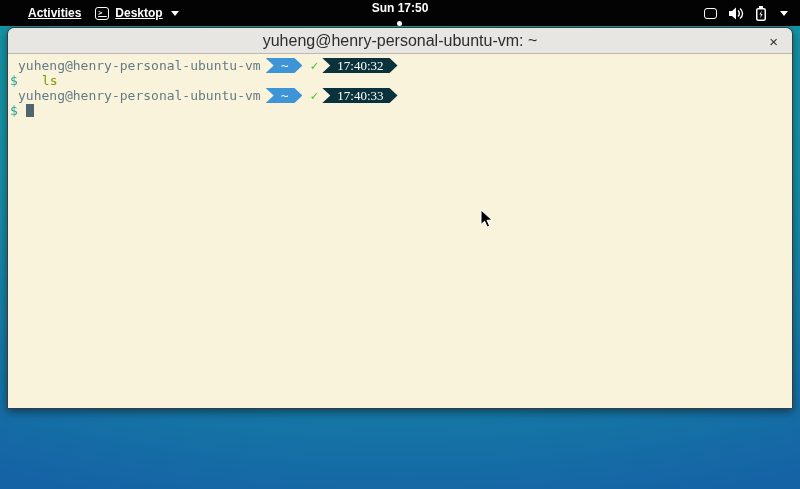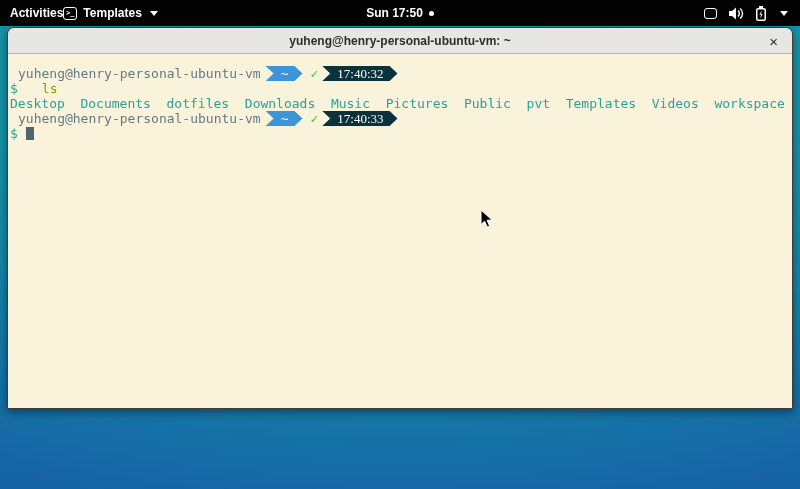--- a/index.html
+++ b/index.html
@@ -13,7 +13,7 @@
     display:grid; grid-template-columns:1fr auto 1fr; align-items:center;
     font-size:12px; font-weight:bold; z-index:30;
   }
-  .tb-left { display:flex; align-items:center; padding-left:10px; }
+  .tb-left { display:flex; align-items:center; gap:14px; padding-left:28px;text-decoration:underline; }
   .tb-item { display:flex; align-items:center; gap:6px; cursor:default; }
   .term-icon {
     width:14px; height:13px; border:1px solid #fff; border-radius:3px;

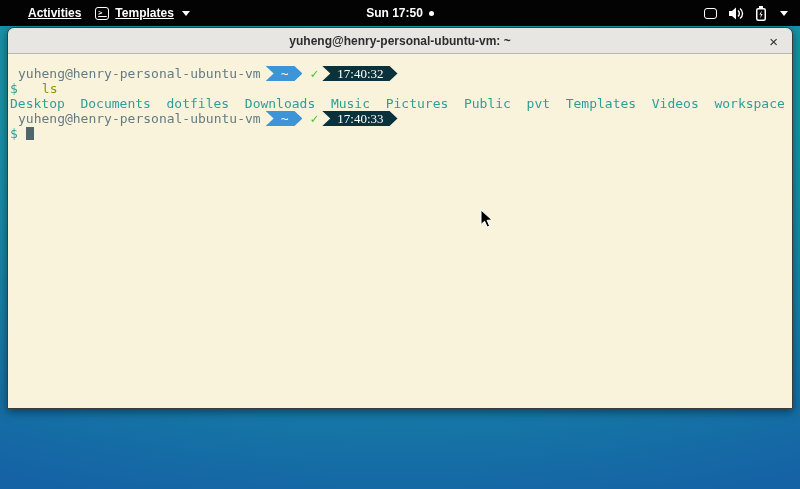--- a/index.html
+++ b/index.html
@@ -94,7 +94,7 @@
       <span class="term-icon">
         <span>&gt;_</span>
       </span>
-      <span>Templates</span>
+      <span>Desktop</span>
       <span class="caret"></span>
     </div>
   </div>

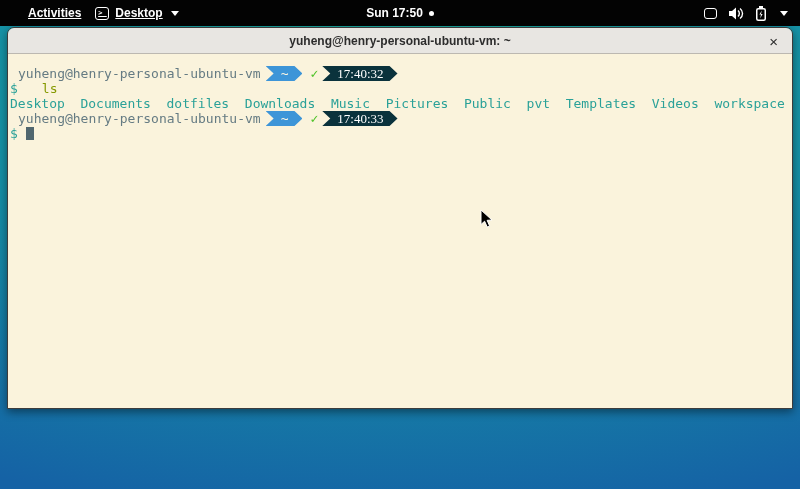--- a/index.html
+++ b/index.html
@@ -21,7 +21,7 @@
   }
   .term-icon span { font-family:"DejaVu Sans Mono", monospace; font-size:7px; line-height:1; font-weight:bold; }
   .caret { width:0; height:0; border-left:4px solid transparent; border-right:4px solid transparent; border-top:5px solid #fff; margin-left:2px; }
-  .tb-center { display:flex; align-items:center; gap:6px; }
+  .tb-center { display:flex; align-items:center; gap:6px;flex-direction:column; }
   .notif-dot { width:5px; height:5px; border-radius:50%; background:#fff; }
   .tb-right { display:flex; align-items:center; gap:12px; justify-content:flex-end; padding-right:12px; }
   .tb-right svg { display:block; }

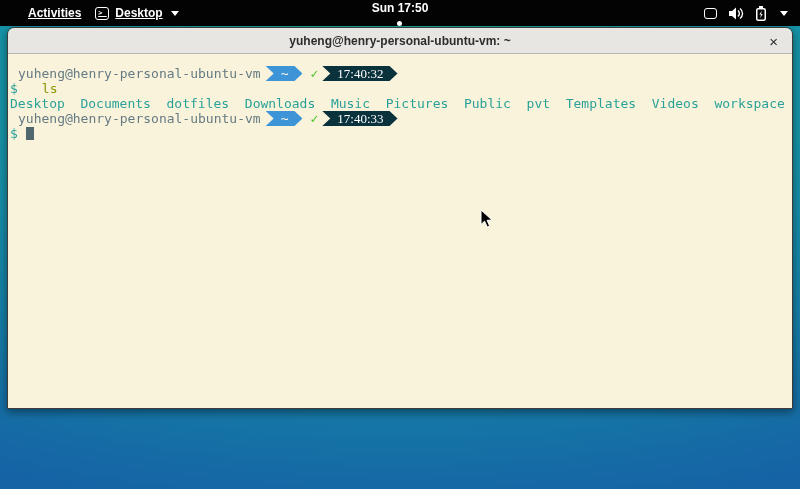--- a/index.html
+++ b/index.html
@@ -47,7 +47,7 @@
     border-bottom:1px solid #bcb8b1;
     display:flex; align-items:center; justify-content:center; position:relative;
   }
-  .titlebar .title { font-size:12px; font-weight:bold; color:var(--titlebar-fg,#2d2d2d); }
+  .titlebar .title { font-size:16px; font-weight:normal; color:var(--titlebar-fg,#2d2d2d); }
   .titlebar .close {
     position:absolute; right:14px; top:50%; transform:translateY(-50%);
     font-size:15px; line-height:1; color:#2d2d2d; cursor:default;

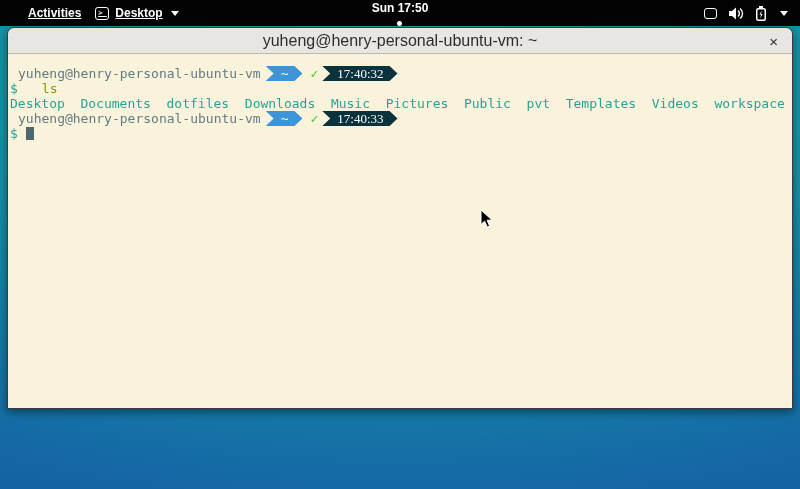--- a/index.html
+++ b/index.html
@@ -58,7 +58,7 @@
     flex:1; background:var(--term-bg,#faf3dc);
     font-family:"DejaVu Sans Mono", monospace;
     font-size:13px; color:var(--term-fg,#657b83);
-    padding:12px 2px; overflow:hidden;
+    padding:4px 2px; overflow:hidden;
   }
   .line { height:15px; line-height:15px; white-space:pre; display:flex; align-items:center; }
   .prompt-line { padding-left:8px; }

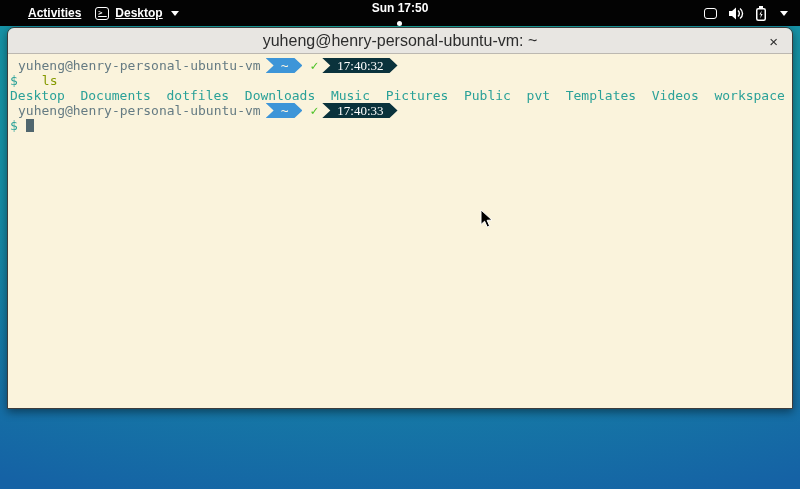--- a/index.html
+++ b/index.html
@@ -142,7 +142,6 @@
         <span class="cmd">ls</span>
       </div>
 
-      <div class="line out-line">Desktop  Documents  dotfiles  Downloads  Music  Pictures  Public  pvt  Templates  Videos  workspace</div>
 
       <div class="line prompt-line">
         <span>yuheng@henry-personal-ubuntu-vm</span>

